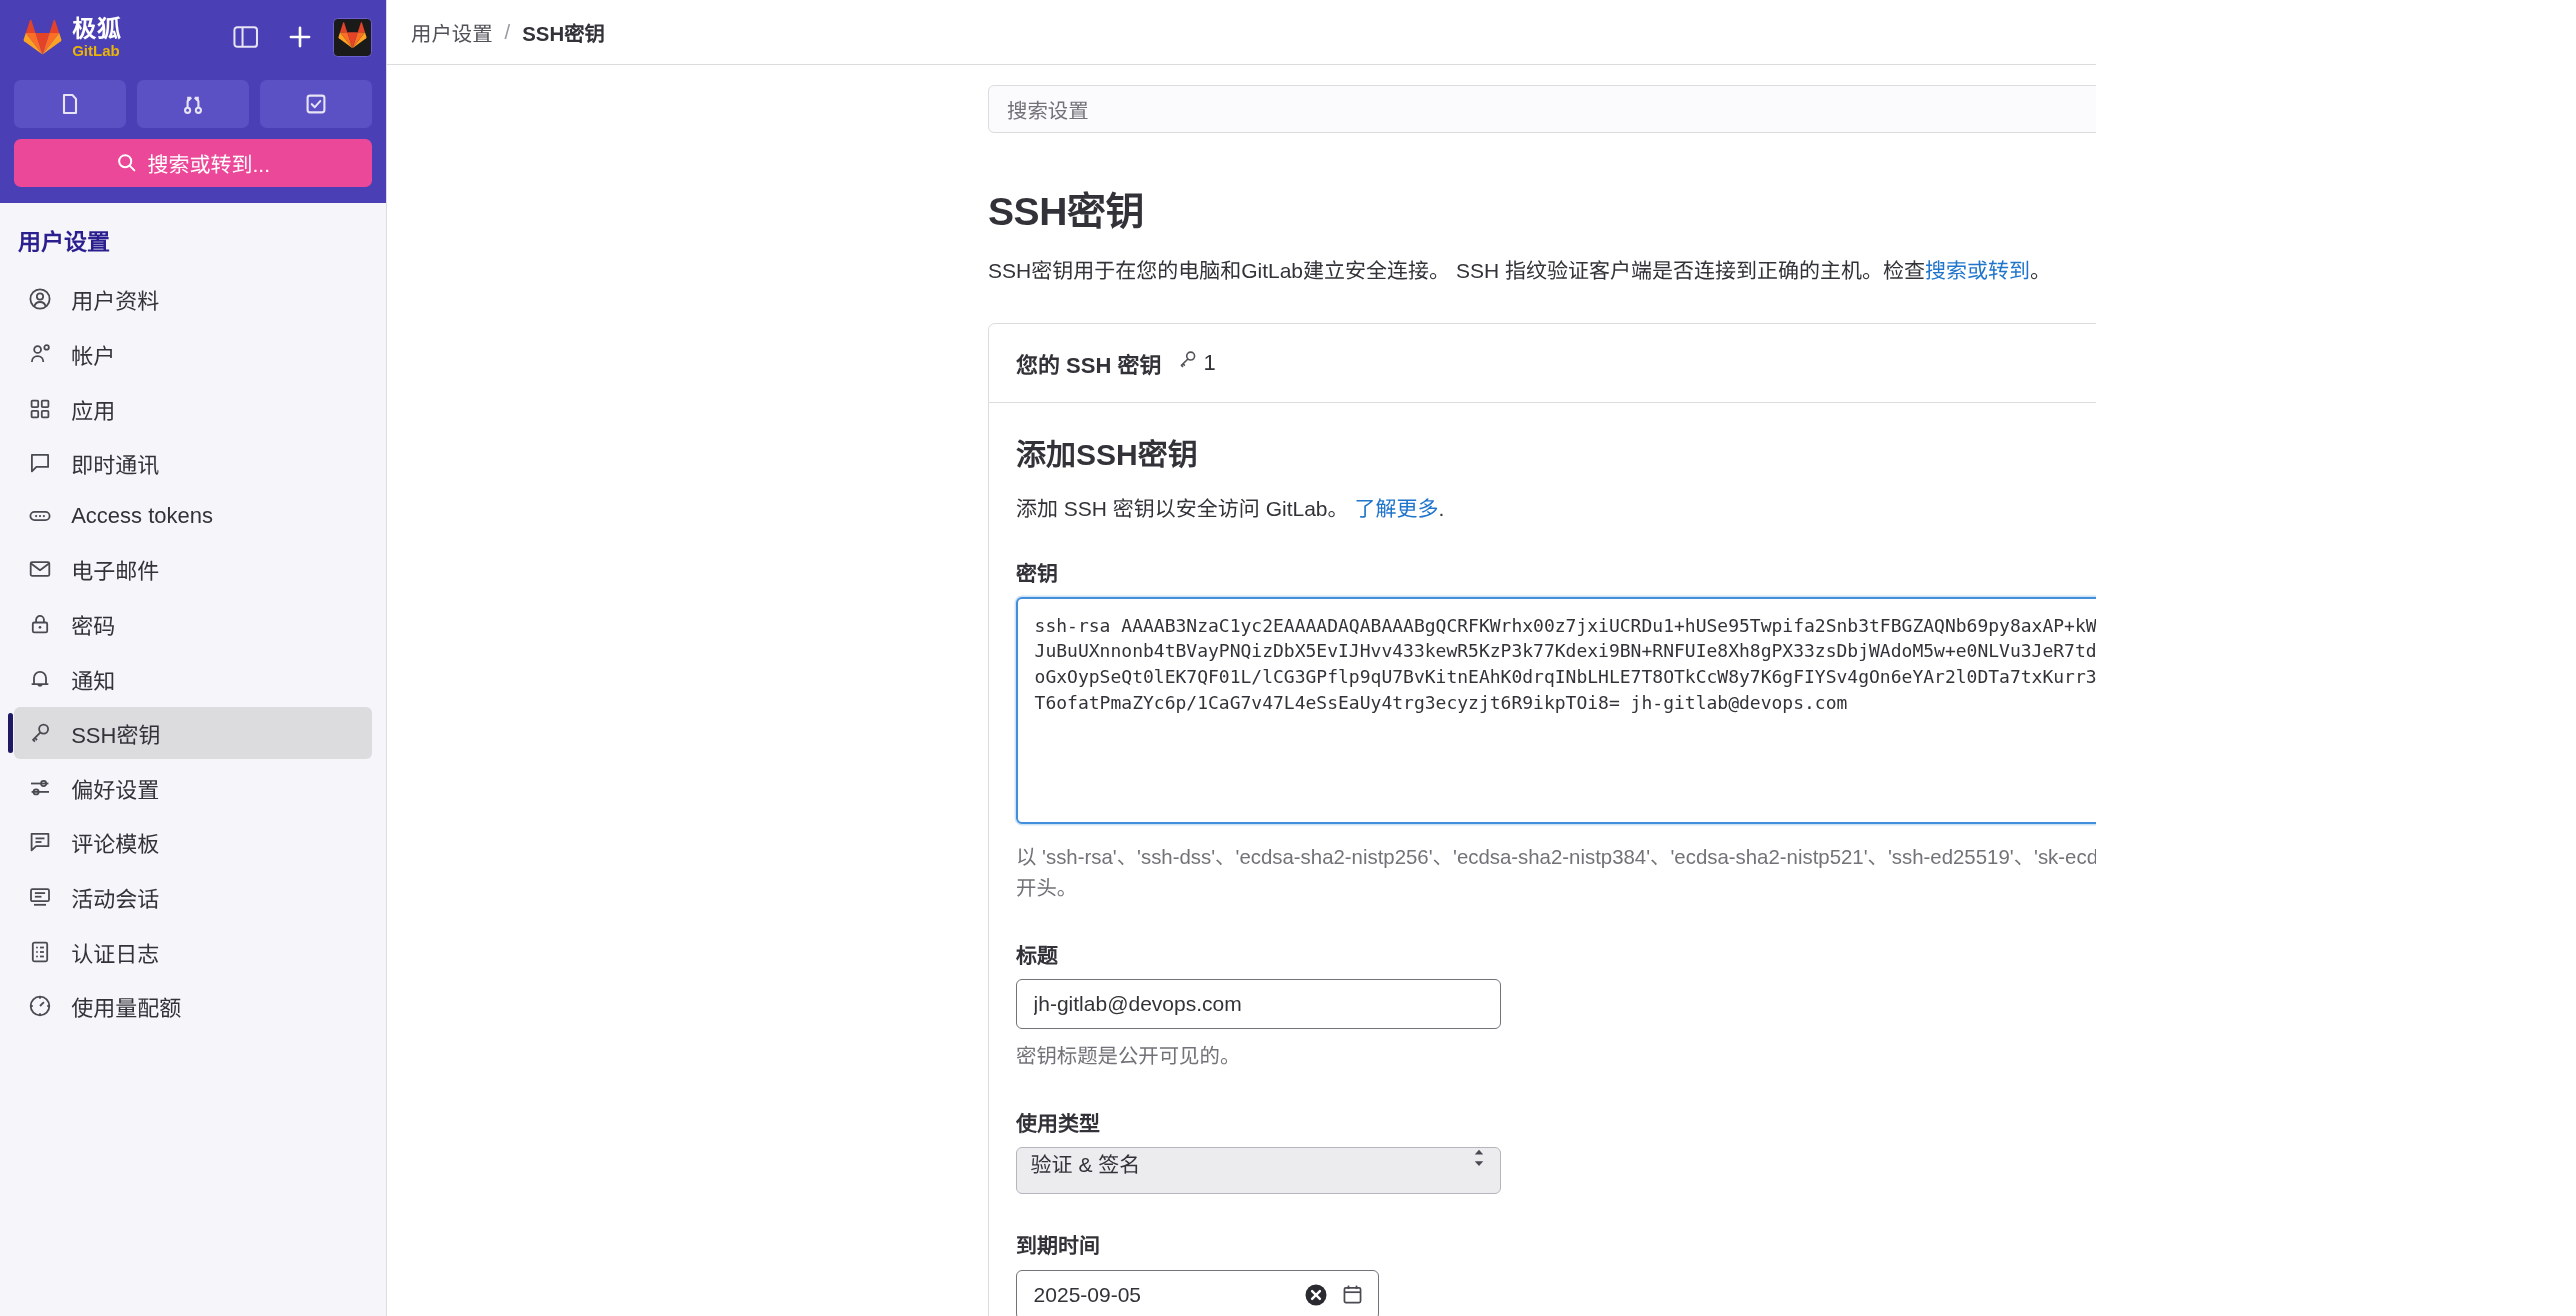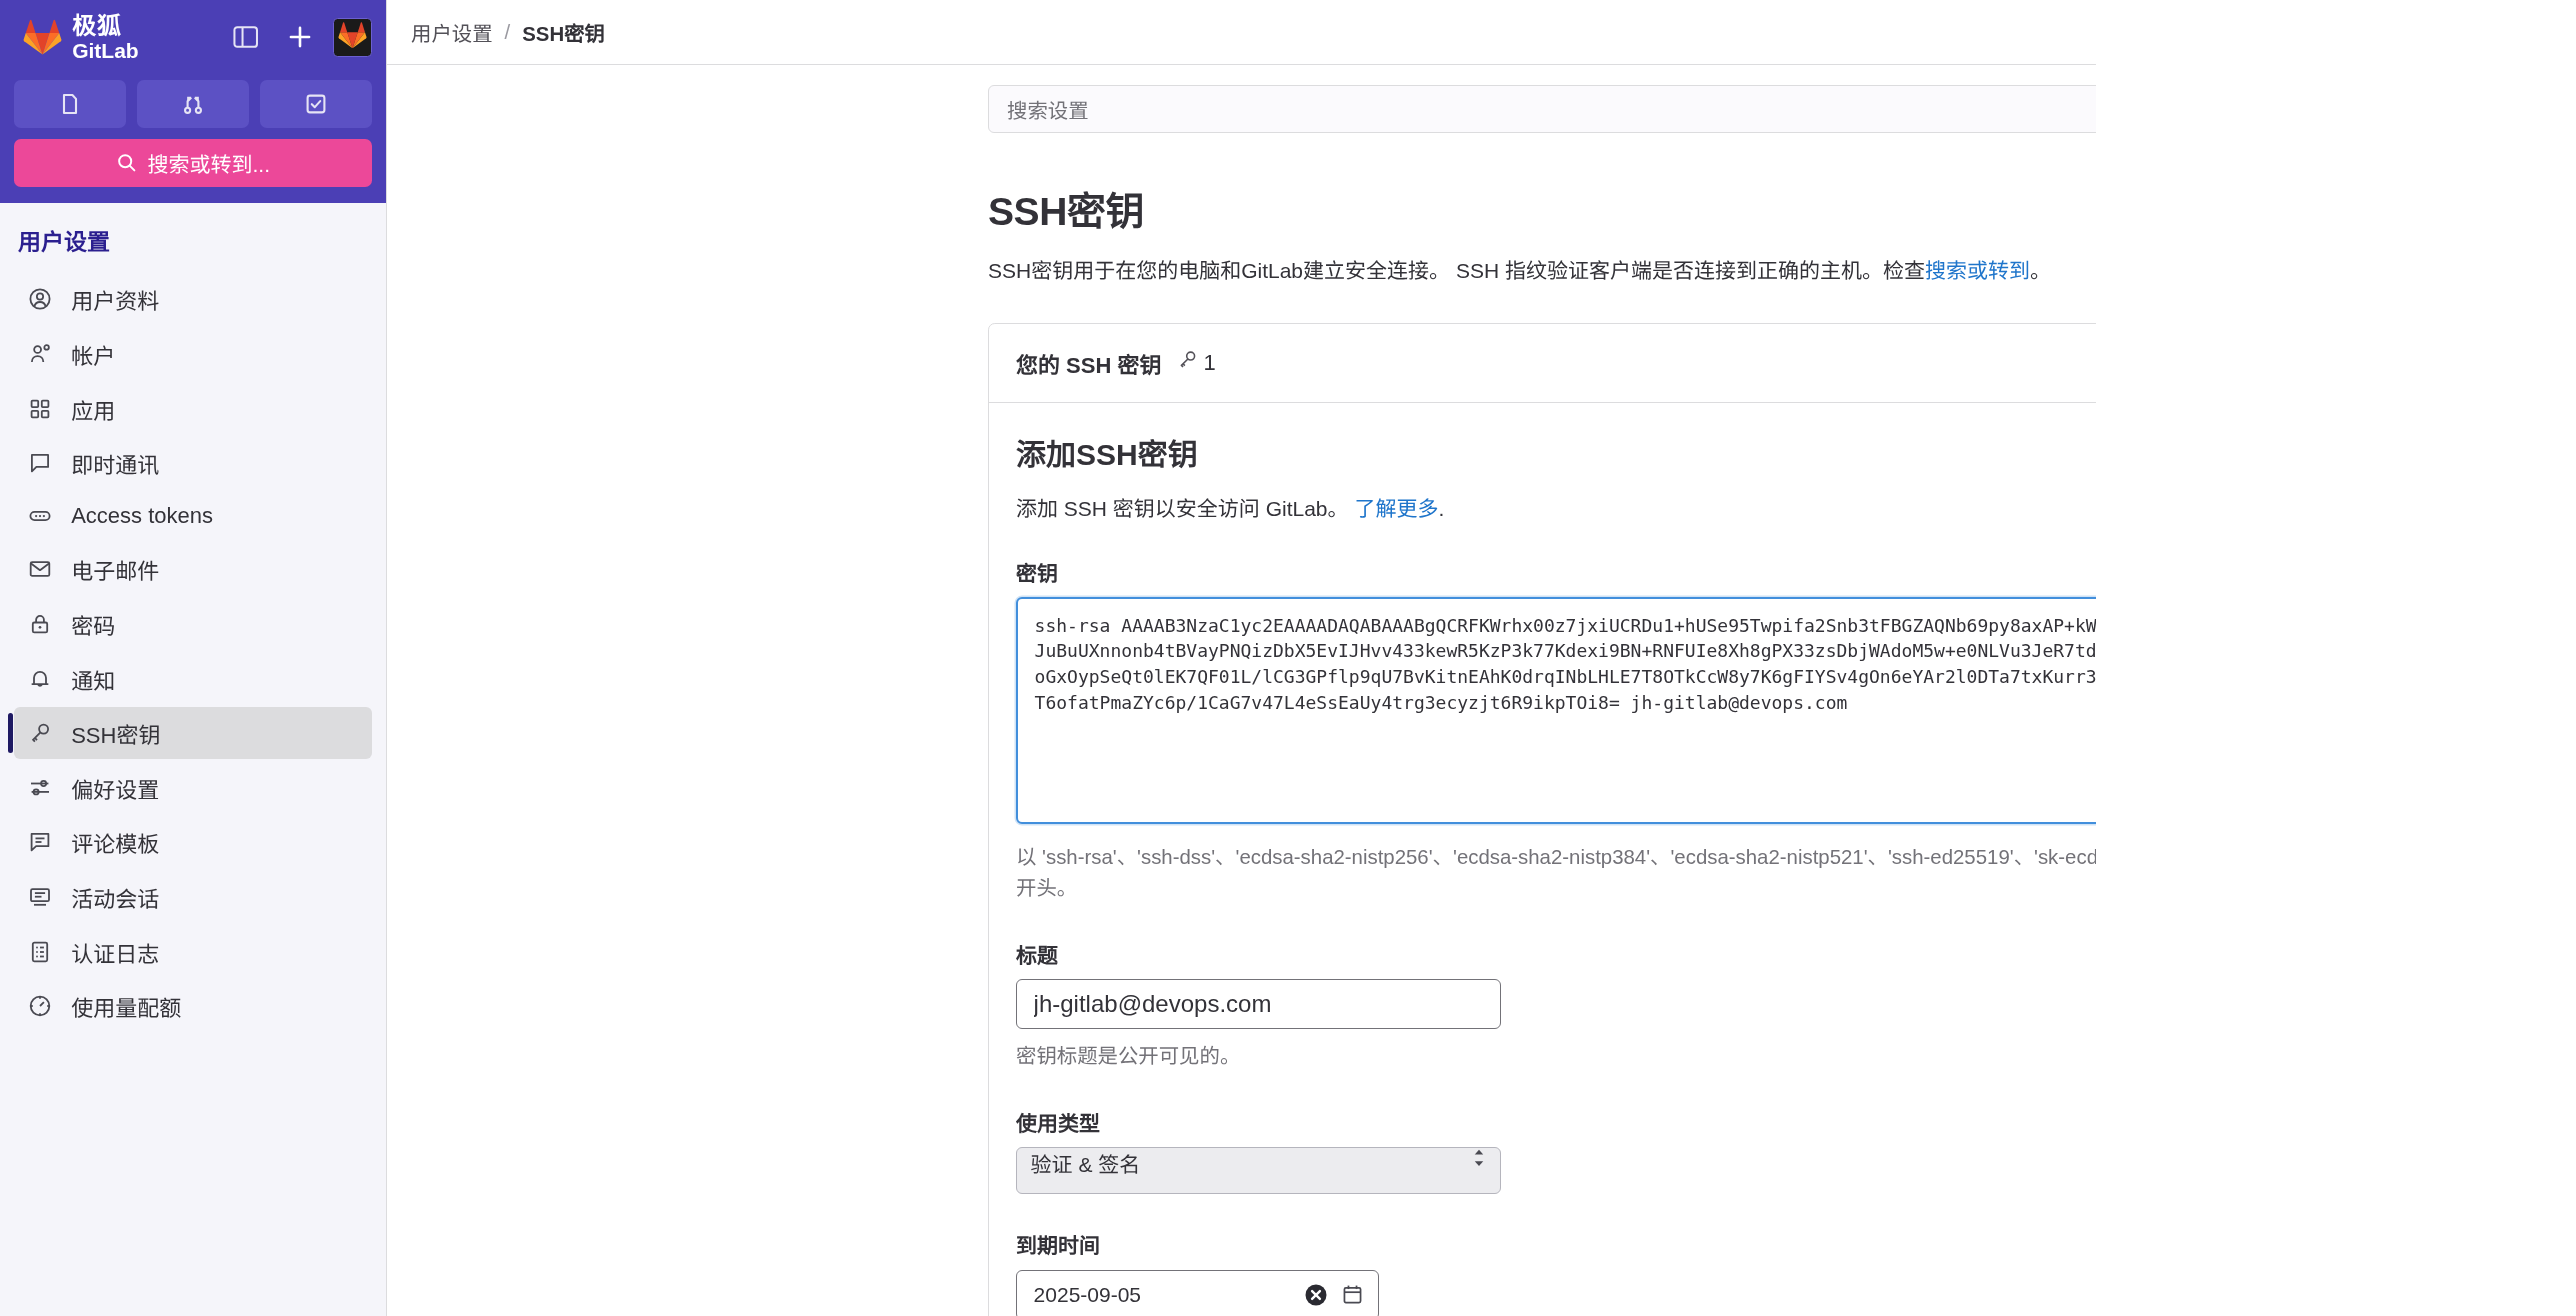--- a/index.html
+++ b/index.html
@@ -39,7 +39,7 @@
   .brand-logo { width: 39px; height: 36px; display: block; }
   .brand-text { display: flex; flex-direction: column; line-height: 1; }
   .brand-cn { color: #fff; font-size: 24px; font-weight: 700; letter-spacing: 0.8px; }
-  .brand-en { color: #ffffff; font-size: 21px; font-weight: 600; margin-top: 2px; }
+  .brand-en { color: #eab308; font-size: 15px; font-weight: 600; margin-top: 2px; }
   .sb-top-icons { display: flex; align-items: center; gap: 12px; }
   .ic-btn {
     width: 42px; height: 42px;

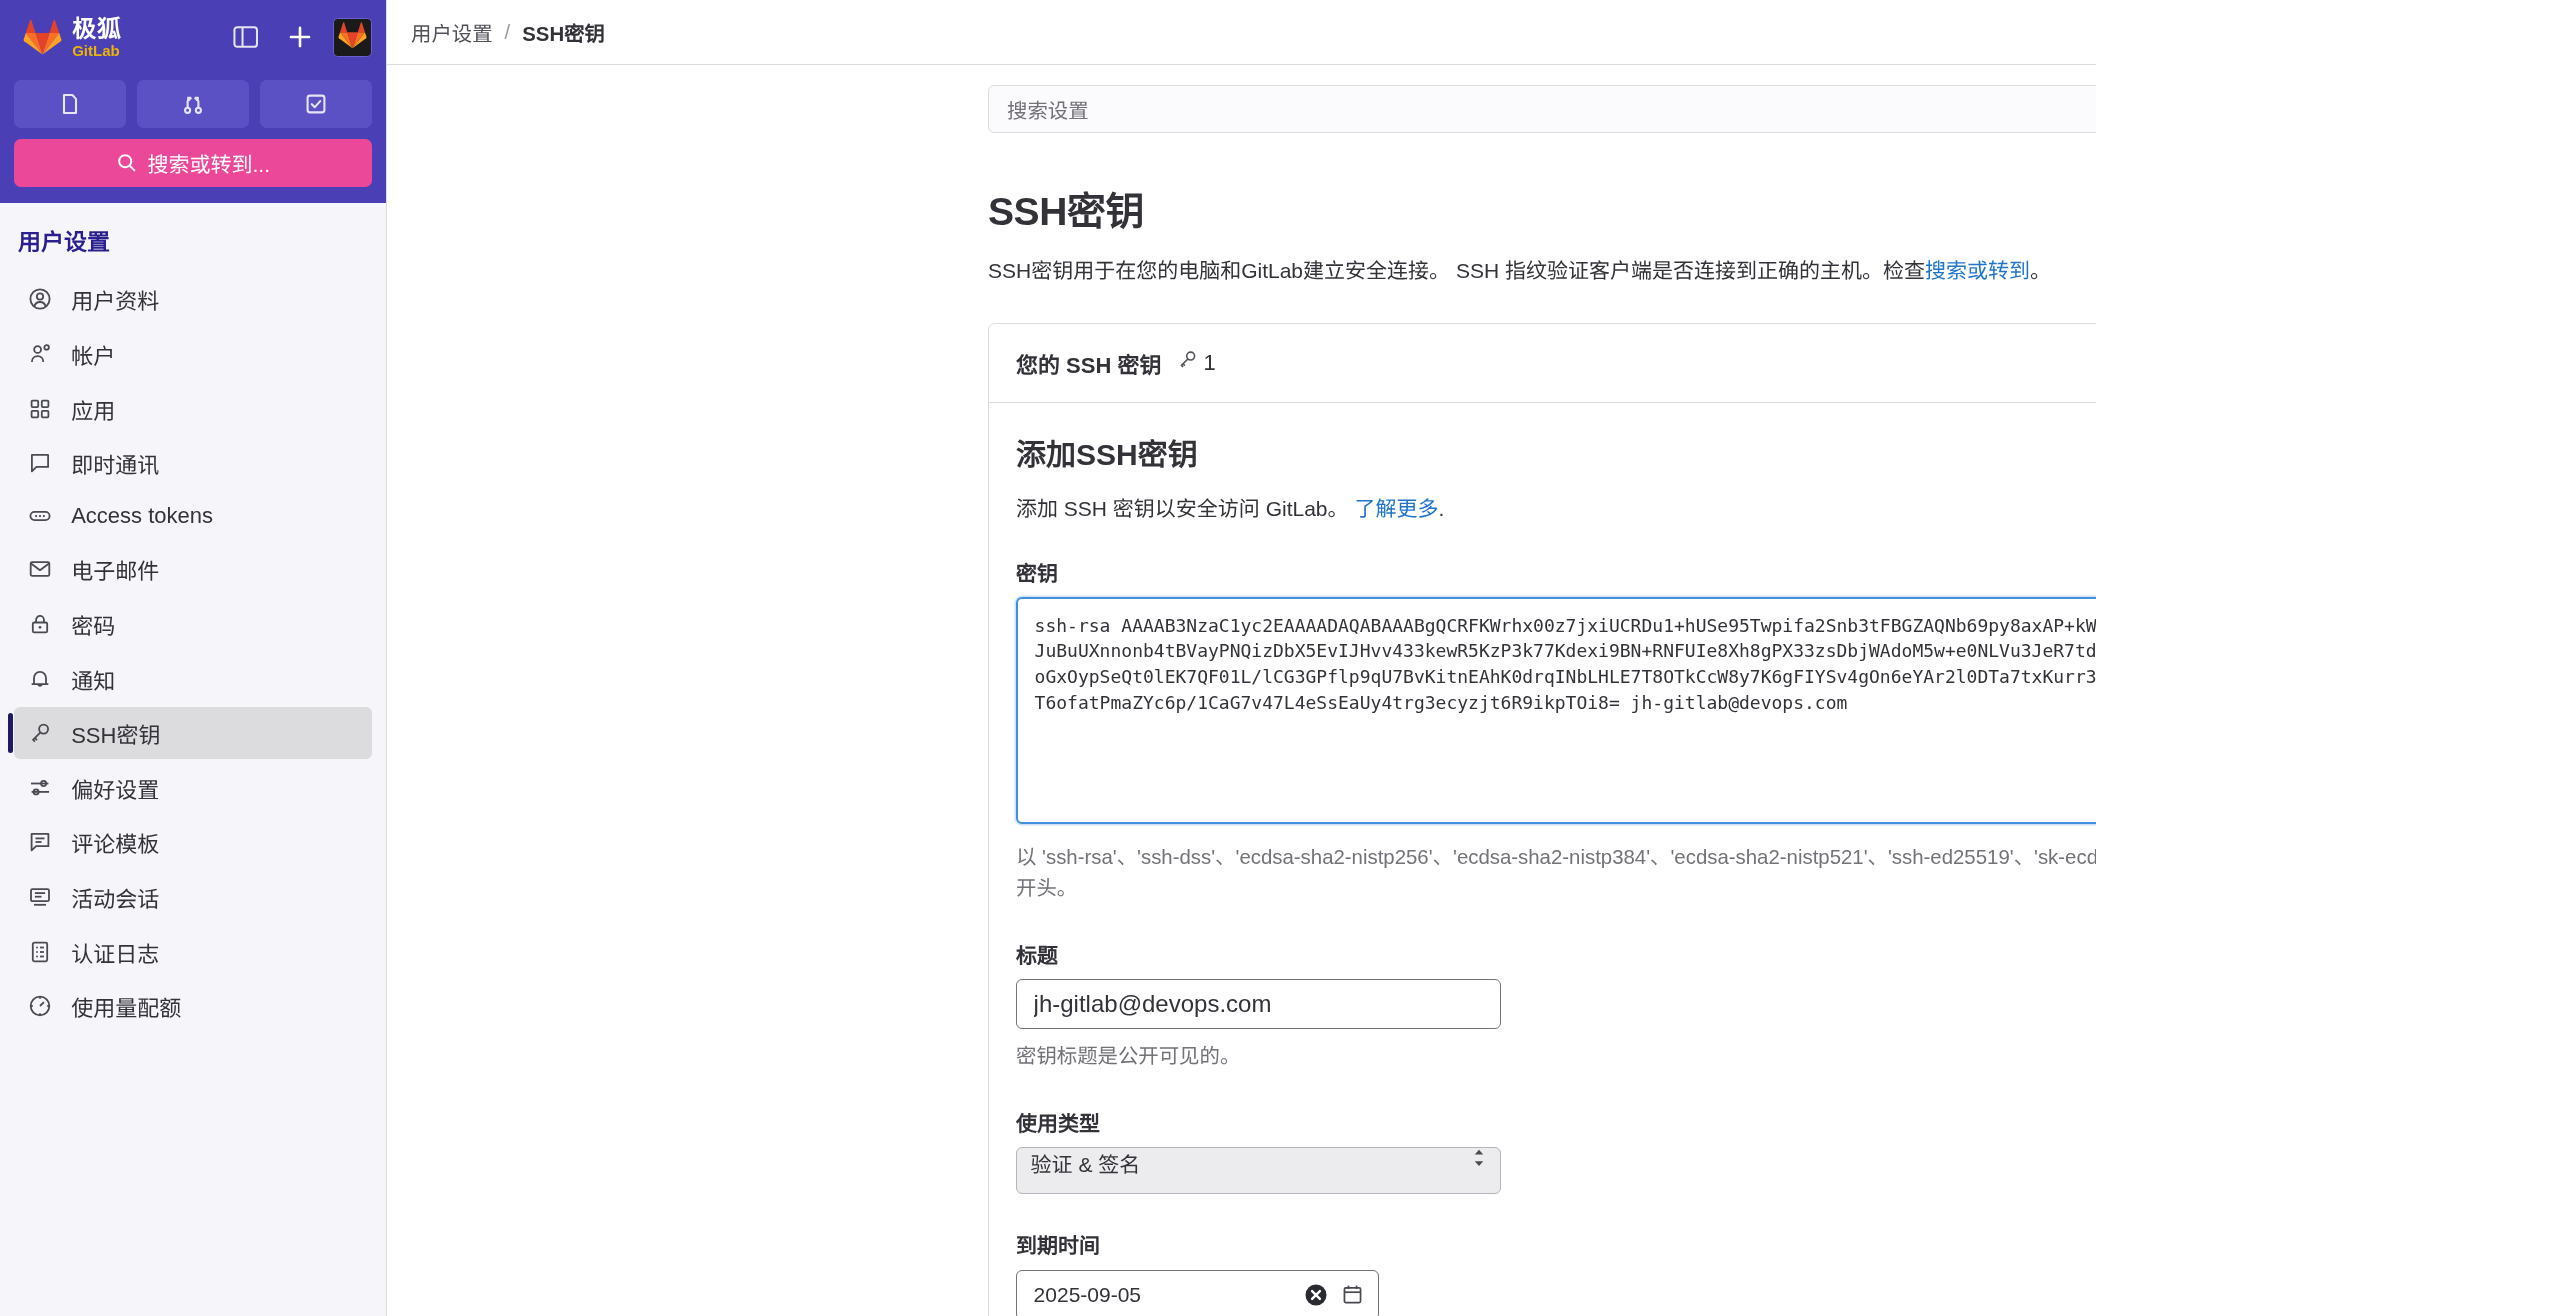--- a/index.html
+++ b/index.html
@@ -227,7 +227,7 @@
     border: 1.5px solid #737278;
     border-radius: 6px;
     padding: 0 16.6px;
-    font-size: 24px;
+    font-size: 21px;
     font-family: "Liberation Sans", sans-serif;
     color: #333238;
     background: #fff;

